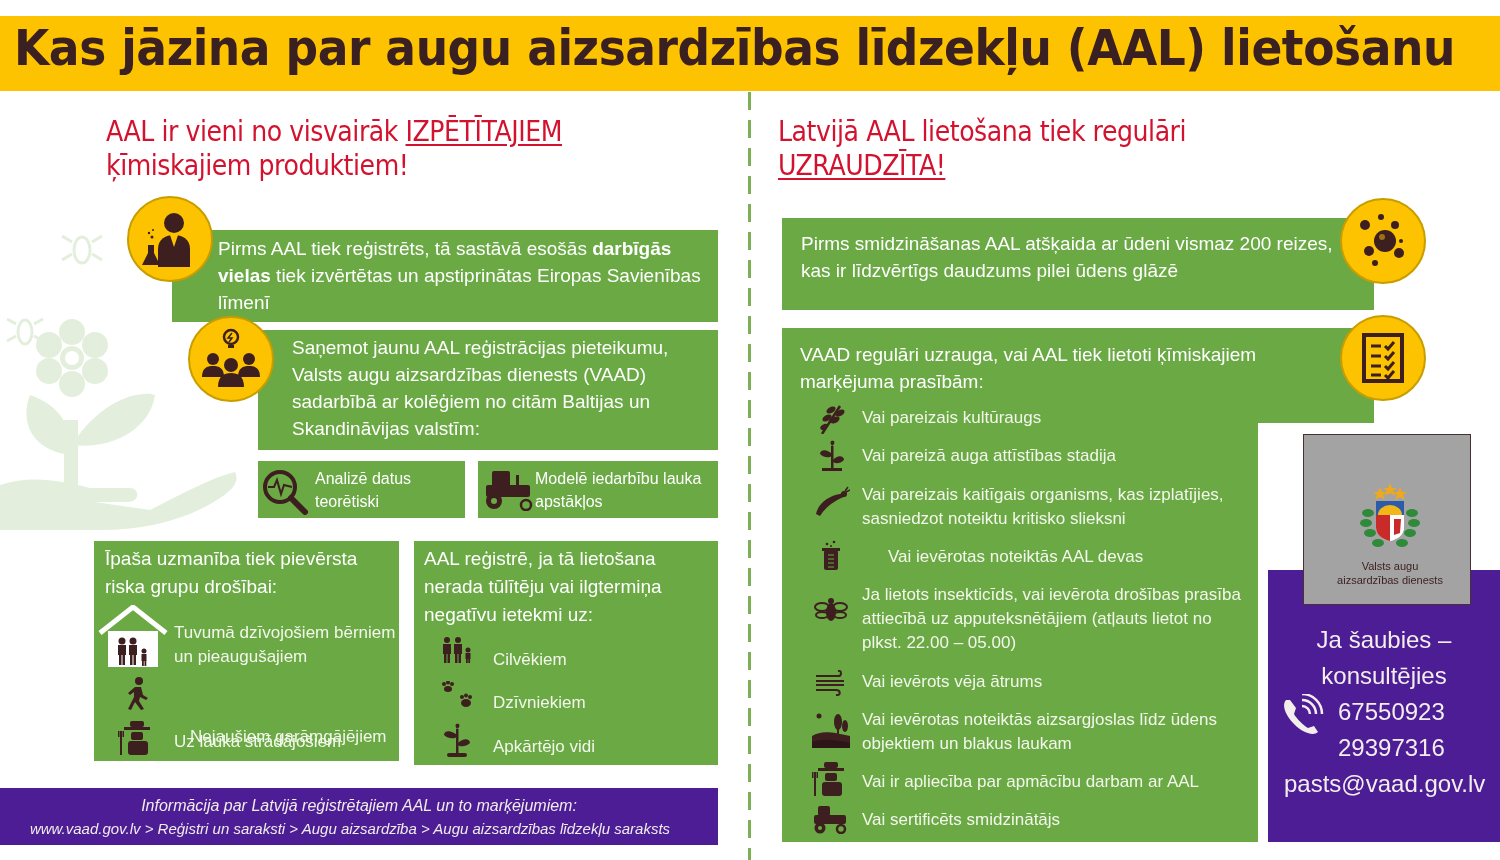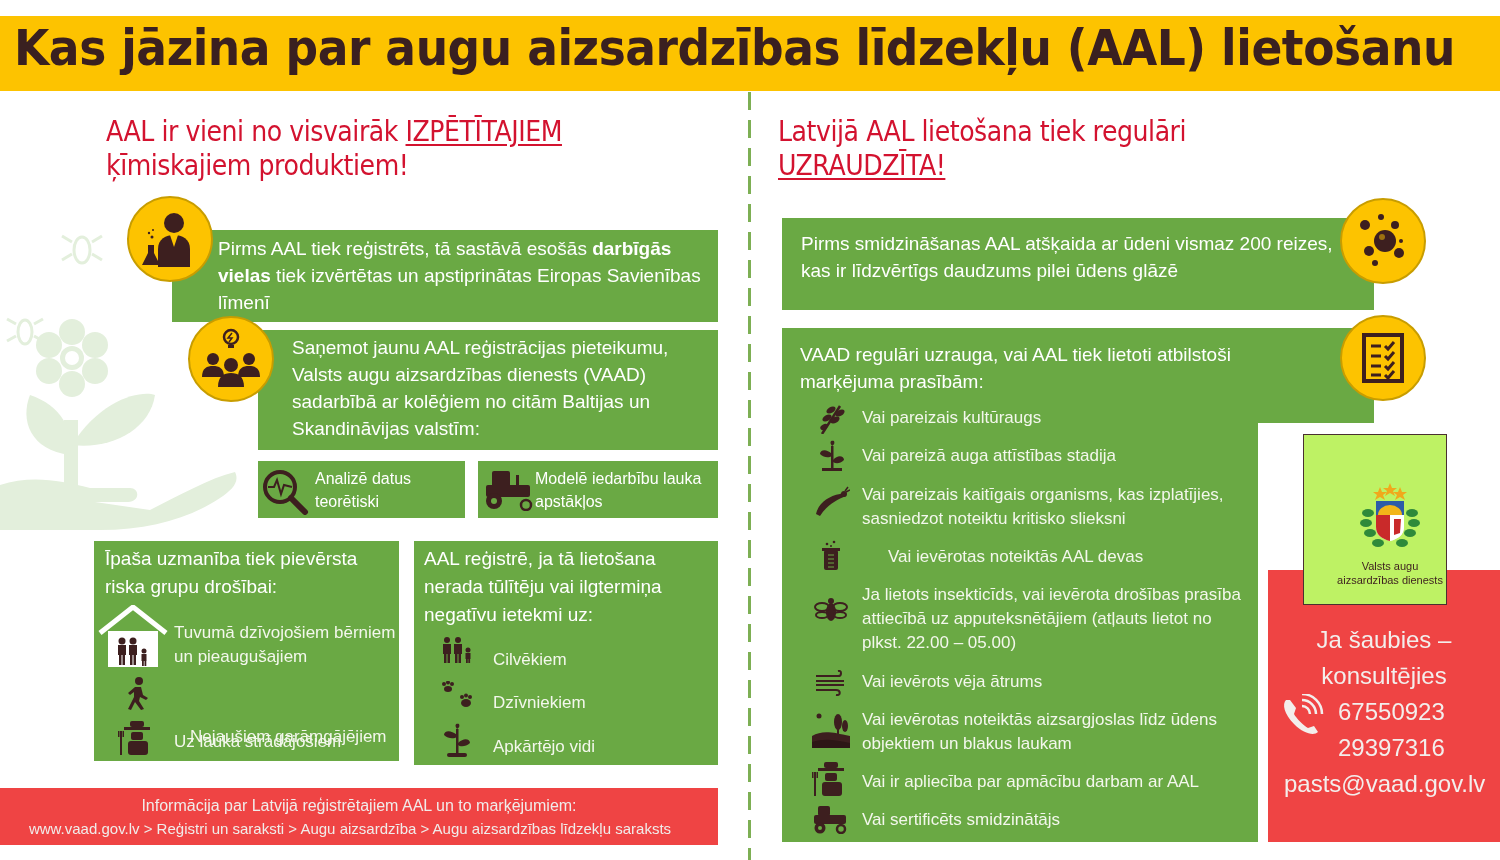--- a/index.html
+++ b/index.html
@@ -241,7 +241,7 @@
 
 <div class="green" style="left:782px;top:328px;width:592px;height:95px;"></div>
 <div class="green" style="left:782px;top:400px;width:476px;height:442px;"></div>
-<div class="abs txt" style="left:800px;top:341px;width:520px;">VAAD regulāri uzrauga, vai AAL tiek lietoti atbilstoši marķējuma prasībām:</div>
+<div class="abs txt" style="left:800px;top:341px;width:520px;">VAAD regulāri uzrauga, vai AAL tiek lietoti ķīmiskajiem marķējuma prasībām:</div>
 <div class="circle" style="left:1340px;top:315px;width:86px;height:86px;">
   <svg width="44" height="52" viewBox="0 0 44 52">
     <rect x="3" y="3" width="38" height="46" fill="none" stroke="#3d1f1f" stroke-width="4"></rect>

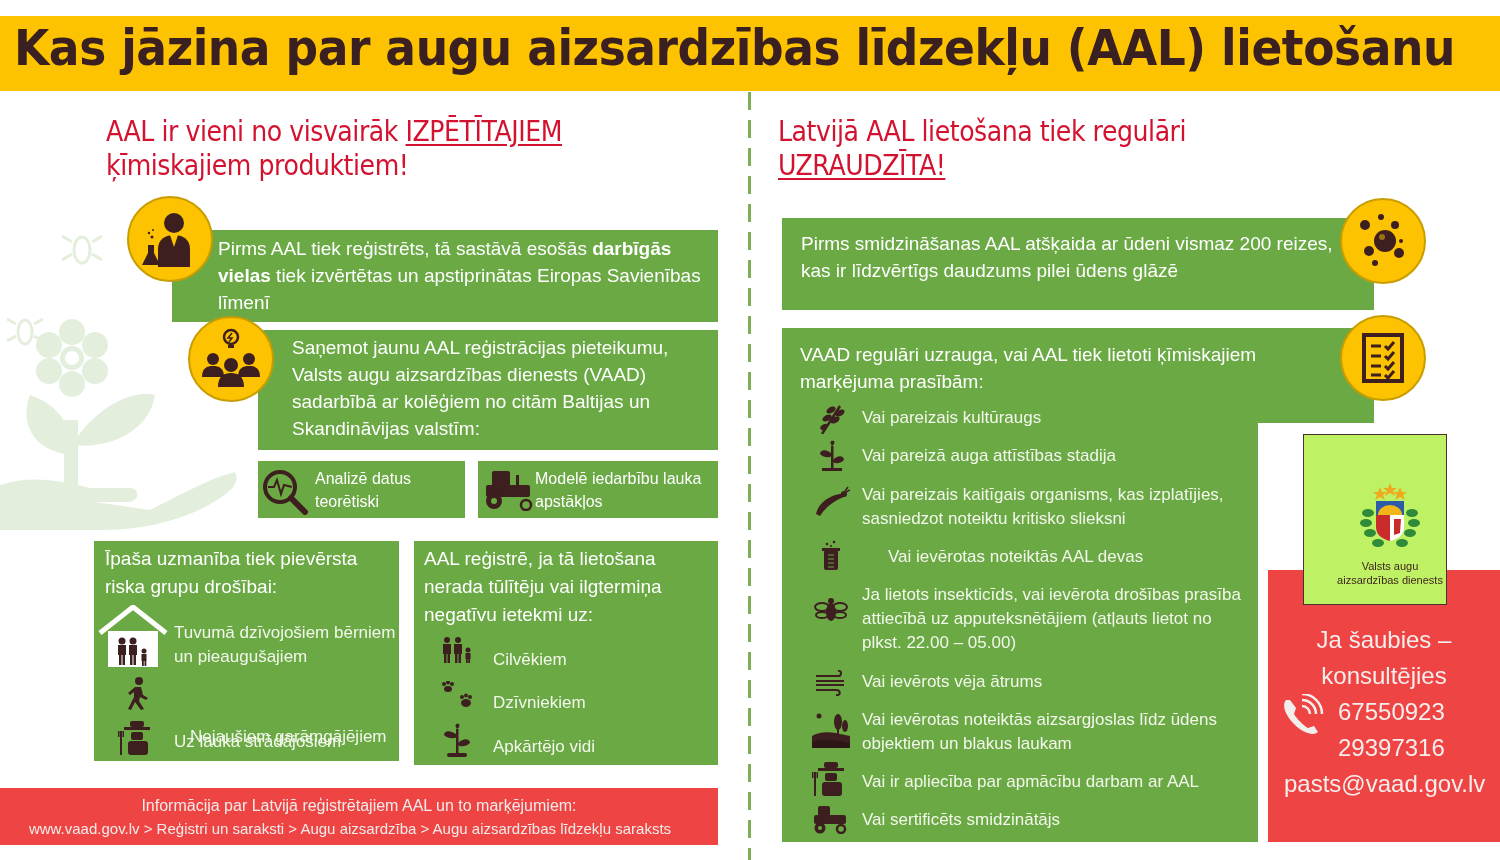--- a/index.html
+++ b/index.html
@@ -374,7 +374,7 @@
   <div class="abs" style="left:16px;top:196px;font-size:24px;line-height:36px;color:#f3eeec;white-space:nowrap;">pasts@vaad.gov.lv</div>
 </div>
 
-<div class="abs" style="left:1303px;top:434px;width:144px;height:171px;background:#bef264;border:1px solid #4a3030;">
+<div class="abs" style="left:1303px;top:434px;width:168px;height:171px;background:#a3a3a3;border:1px solid #4a3030;">
   <svg class="abs" style="left:50px;top:48px;" width="72" height="70" viewBox="0 0 72 70">
     <g fill="#f0a81c">
         <polygon points="26,4 28,9 33,9 29,12 31,17 26,14 21,17 23,12 19,9 24,9"></polygon>

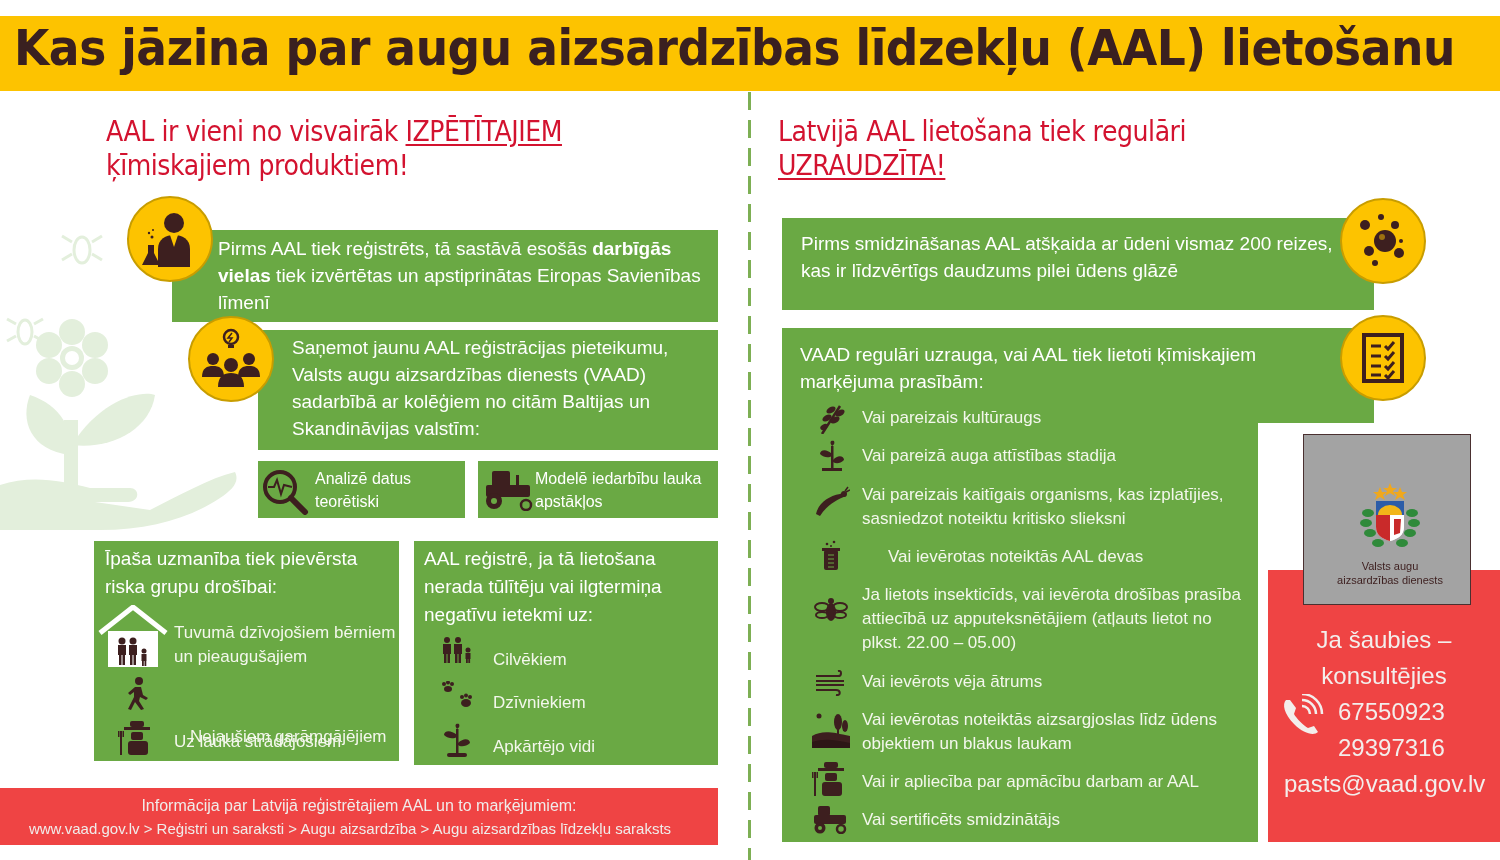--- a/index.html
+++ b/index.html
@@ -22,7 +22,7 @@
 
   .circle { position: absolute; border-radius: 50%; background: #fdc300; border: 2px solid #c89d00; display: flex; align-items: center; justify-content: center; }
 
-  .dark { background: #ef4444; position: absolute; }
+  .dark { background: #4c1d95; position: absolute; }
   .list-text { font-size: 17px; line-height: 24px; color: #f3f7ec; }
 
   .bg-deco { position: absolute; }

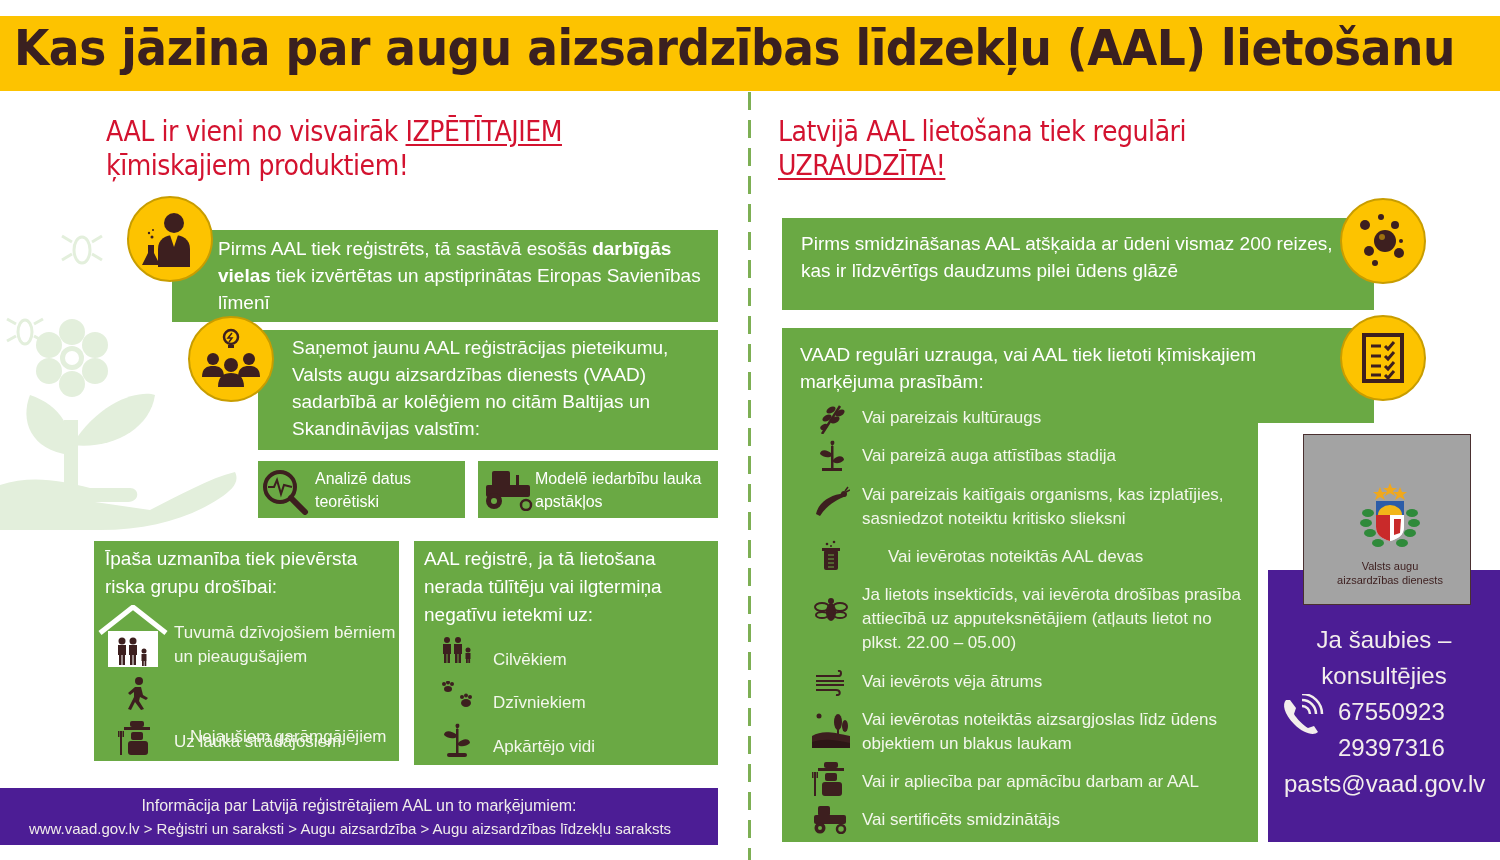--- a/index.html
+++ b/index.html
@@ -210,7 +210,7 @@
   <div class="abs list-text" style="left:79px;top:194px;">Apkārtējo vidi</div>
 </div>
 
-<div class="dark" style="left:0;top:788px;width:718px;height:57px;">
+<div class="dark" style="left:0;top:788px;width:718px;height:57px;font-style:italic;">
   <div class="abs" style="left:0;top:6px;width:718px;text-align:center;font-size:16px;line-height:23px;color:#f0ecea;">Informācija par Latvijā reģistrētajiem AAL un to marķējumiem:</div>
   <div class="abs" style="left:0;top:29px;width:700px;text-align:center;font-size:15px;line-height:23px;color:#f0ecea;white-space:nowrap;">www.vaad.gov.lv &gt; Reģistri un saraksti &gt; Augu aizsardzība &gt; Augu aizsardzības līdzekļu saraksts</div>
 </div>

